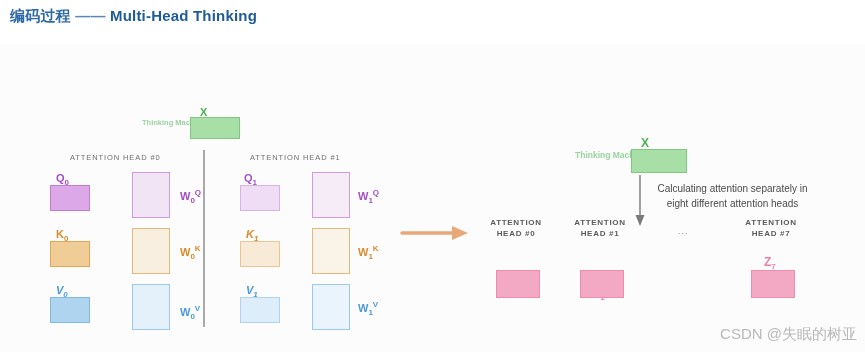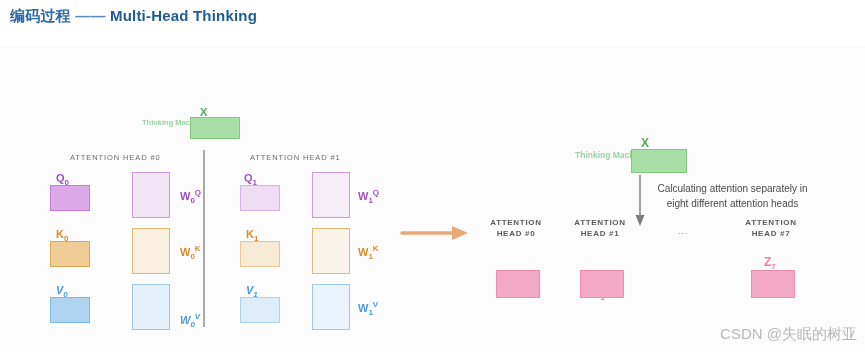--- a/index.html
+++ b/index.html
@@ -217,7 +217,7 @@
       <span>W</span><sub>1</sub><sup>Q</sup>
     </div>
 
-    <div class="mlabel" style="left:246px;top:183px;color:#d98b2b;">
+    <div class="mlabel" style="left:246px;top:183px;color:#d98b2b;font-style:italic;">
       <span>K</span><sub>1</sub>
     </div>
     <div class="matrix" style="left:240px;top:196px;width:38px;height:24px;grid-template-columns:repeat(3,1fr);grid-template-rows:repeat(2,1fr);border:1px solid #e8c793;background:#f7ead6;gap:1px;">

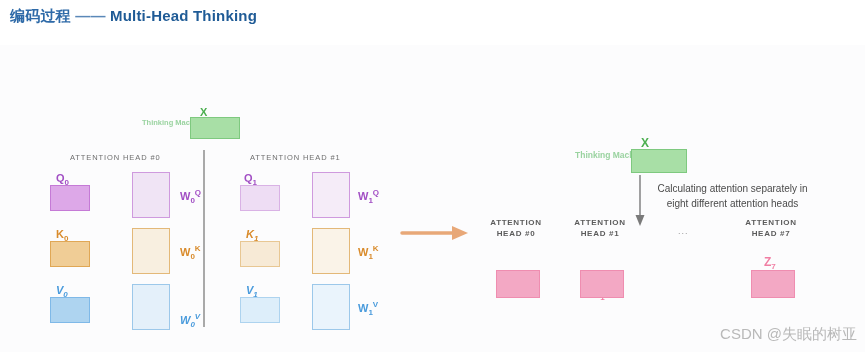--- a/index.html
+++ b/index.html
@@ -184,7 +184,7 @@
         <div class="cell"></div>
         <div class="cell"></div>
       </div>
-    <div class="mlabel" style="left:180px;top:267px;color:#4a9bdc;font-style:italic;">
+    <div class="mlabel" style="left:180px;top:259px;color:#4a9bdc;">
       <span>W</span><sub>0</sub><sup>V</sup>
     </div>
 

